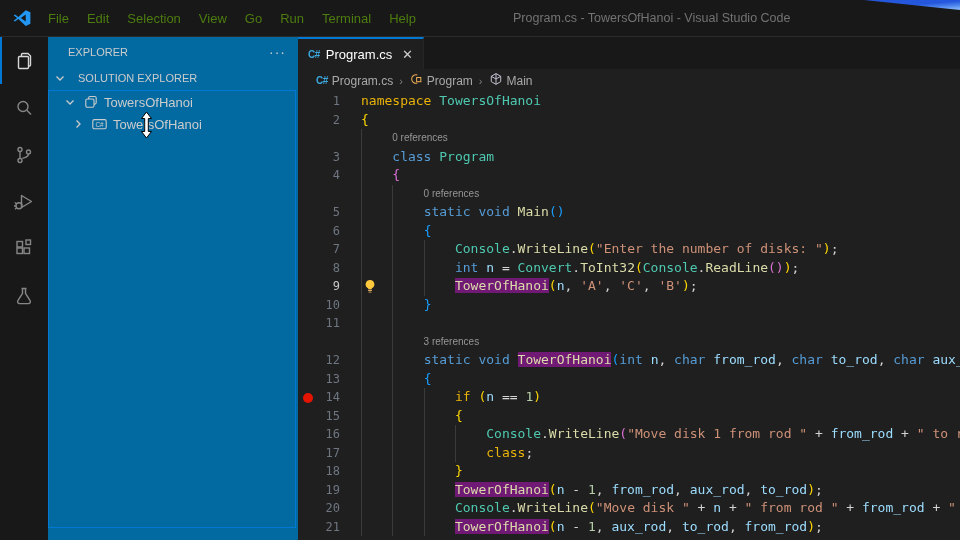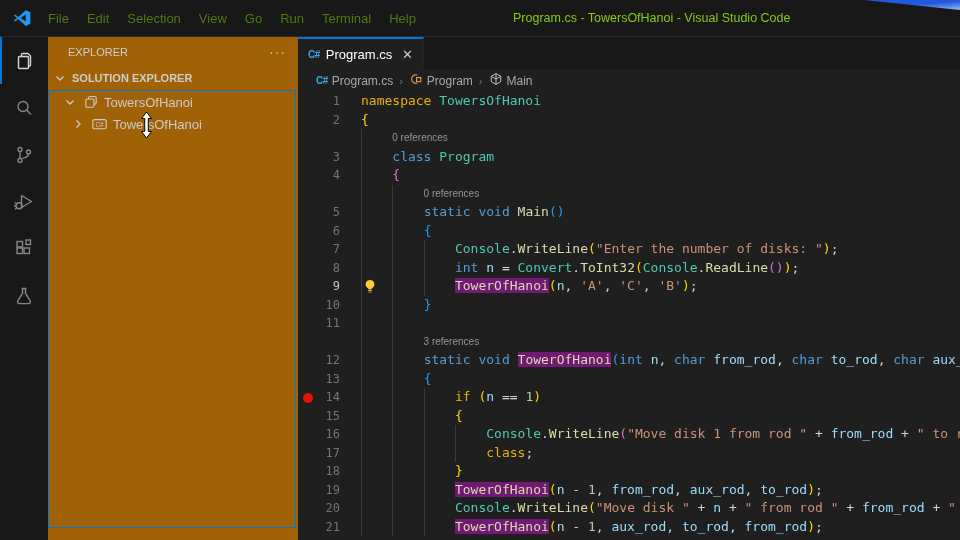--- a/index.html
+++ b/index.html
@@ -13,7 +13,7 @@
   .menu{display:flex;align-items:center;color:#4d7c0f;font-size:13px;}
   .menu span{padding:0 9px;cursor:default;}
   .wtitle{position:absolute;left:513px;top:0;height:36px;line-height:36px;
-          font-size:12.5px;color:#84cc16;white-space:nowrap;}
+          font-size:12.5px;color:#737373;white-space:nowrap;}
   .corner{position:absolute;top:0;right:0;width:96px;height:10px;z-index:6;
           background:linear-gradient(175deg,#2457dc 50%,#4f86ee 74%,#7fb0f6 92%);
           clip-path:polygon(0 0,100% 0,100% 100%);}

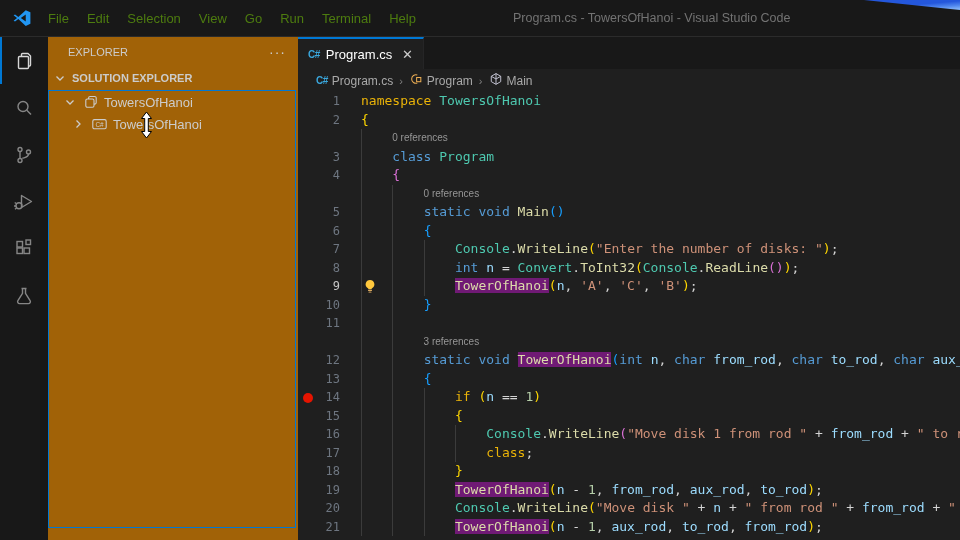--- a/index.html
+++ b/index.html
@@ -25,7 +25,7 @@
   .abicon.active{color:#d7d7d7;box-shadow:inset 2px 0 0 #0078d4;}
 
   
-  .sidebar{position:absolute;left:48px;top:37px;bottom:0;width:250px;background:#a16207;
+  .sidebar{position:absolute;left:48px;top:37px;bottom:0;width:250px;background:#0369a1;
            border-right:1px solid #2b2b2b;}
   .sb-header{height:29px;display:flex;align-items:center;justify-content:space-between;
              padding:0 12px 0 20px;color:#cccccc;font-size:11px;}

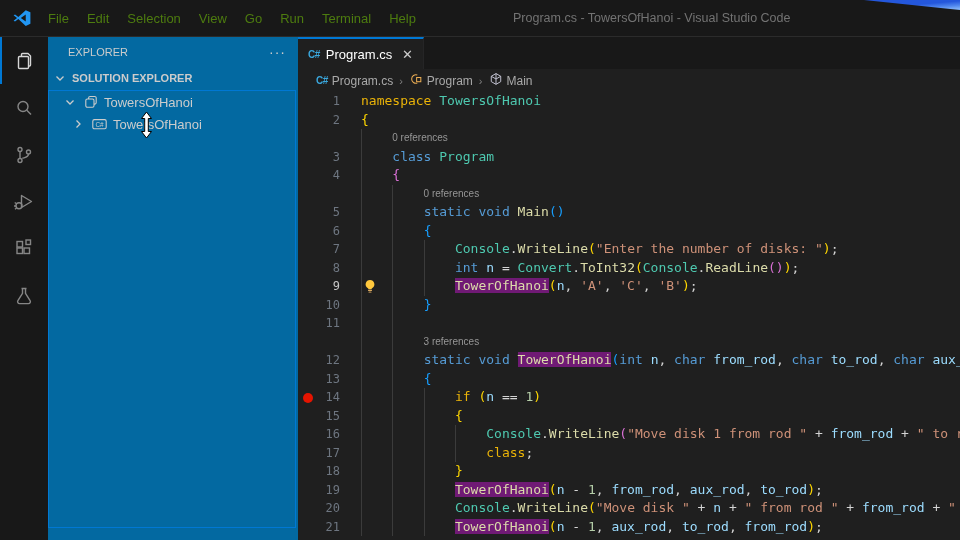--- a/index.html
+++ b/index.html
@@ -30,7 +30,7 @@
   .sb-header{height:29px;display:flex;align-items:center;justify-content:space-between;
              padding:0 12px 0 20px;color:#cccccc;font-size:11px;}
   .sb-more{color:#cccccc;font-size:14px;letter-spacing:1px;cursor:pointer;}
-  .sb-section{height:24px;display:flex;align-items:center;gap:4px;font-weight:bold;
+  .sb-section{height:24px;display:flex;align-items:center;gap:10px;font-weight:normal;
               font-size:11px;color:#cccccc;padding-left:4px;}
   .tree-panel{position:absolute;left:0;right:2px;top:53px;bottom:12px;border:1px solid #0078d4;}
   .trow{height:22px;display:flex;align-items:center;gap:5px;color:#cccccc;font-size:13px;

